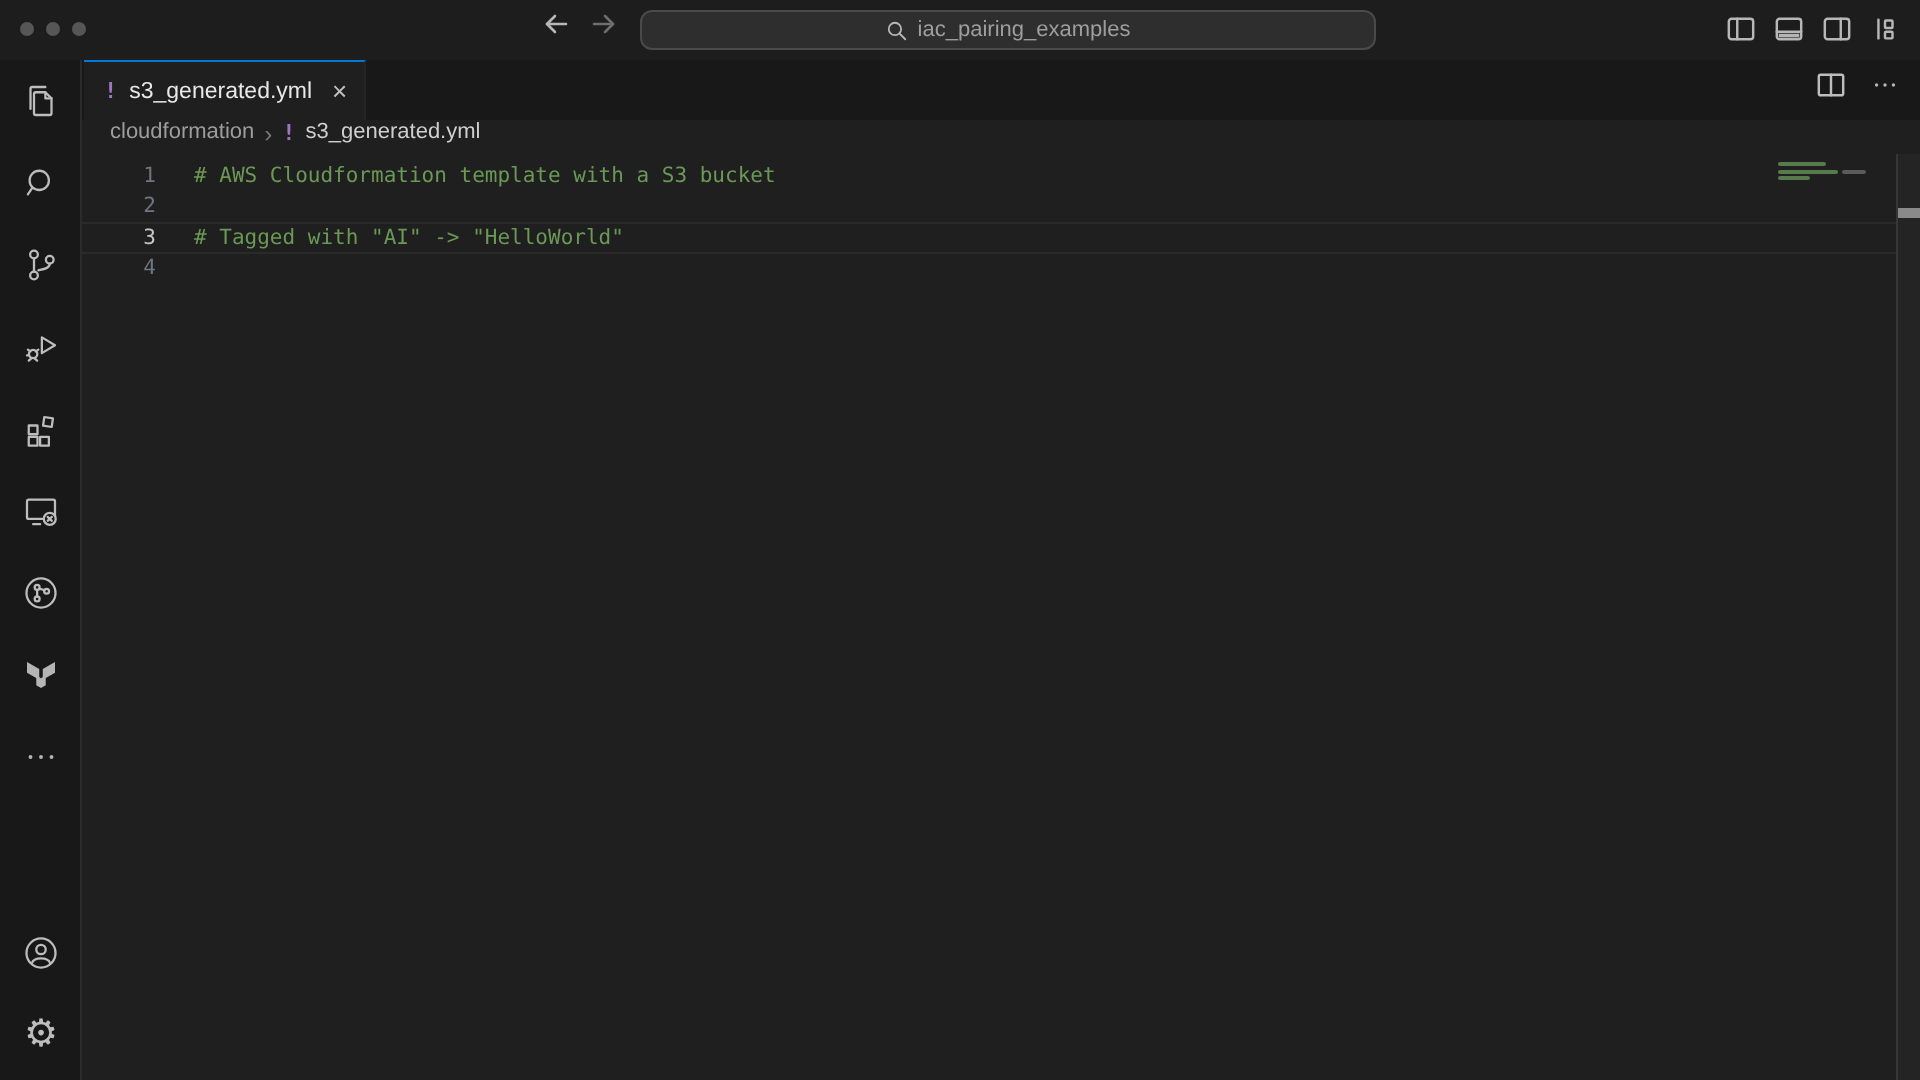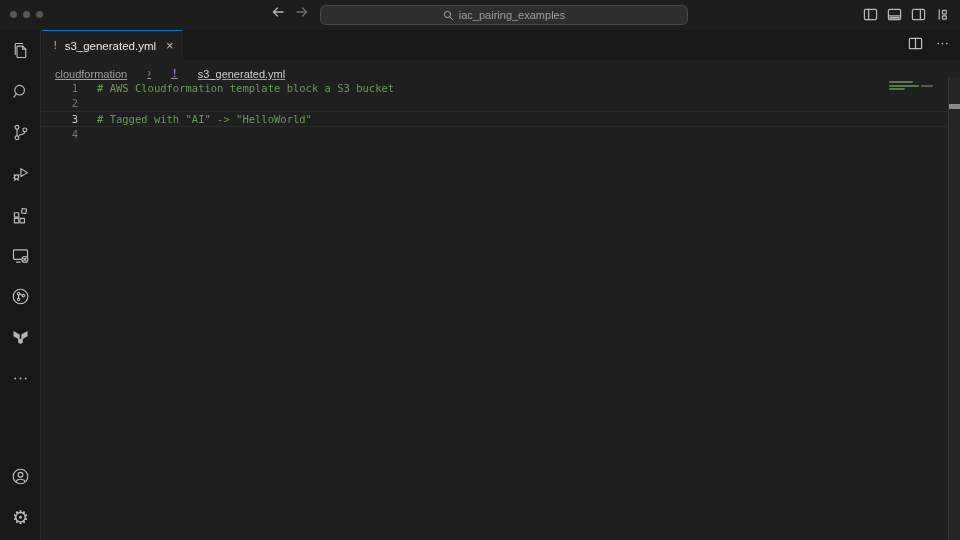--- a/index.html
+++ b/index.html
@@ -48,8 +48,8 @@
   .tab-actions { position:absolute; right:10px; top:0; height:30px;
                  display:flex; align-items:center; gap:12px; color:#b0b0b0; }
 
-  .breadcrumbs { width:100%; height:20px; background:#1f1f1f; display:flex; align-items:flex-end;
-                 padding-left:14px; gap:20px; font-size:11px; color:#9d9d9d;text-decoration:underline; }
+  .breadcrumbs { width:100%; height:20px; background:#1f1f1f; display:flex; align-items:flex-start;
+                 padding-left:14px; gap:5px; font-size:11px; color:#9d9d9d; }
   .bc-sep { color:#7a7a7a; font-size:12px; }
   .bc-file { color:#cfcfcf; }
 

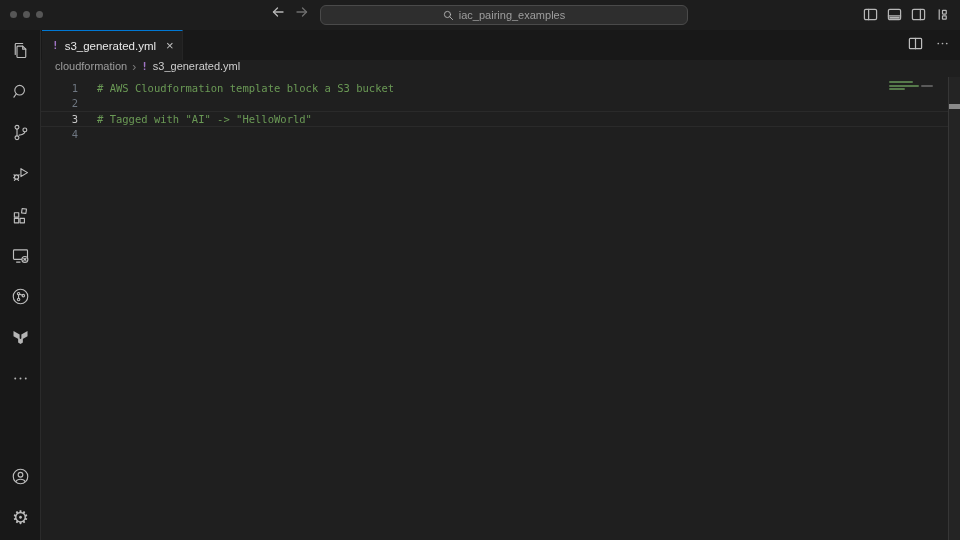--- a/index.html
+++ b/index.html
@@ -264,7 +264,7 @@
         <div class="lines">
           <div class="line">
             <span class="ln">1</span>
-            <span class="code"># AWS Cloudformation template block a S3 bucket</span>
+            <span class="code"># AWS Cloudformation template with a S3 bucket</span>
           </div>
           <div class="line">
             <span class="ln">2</span>

